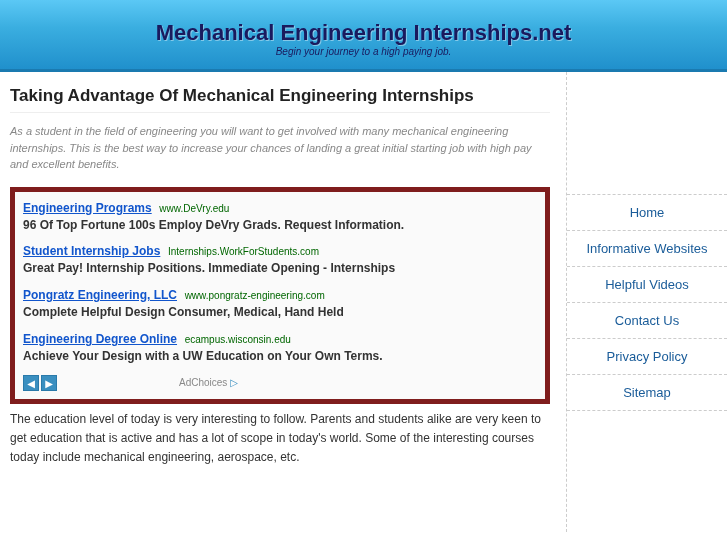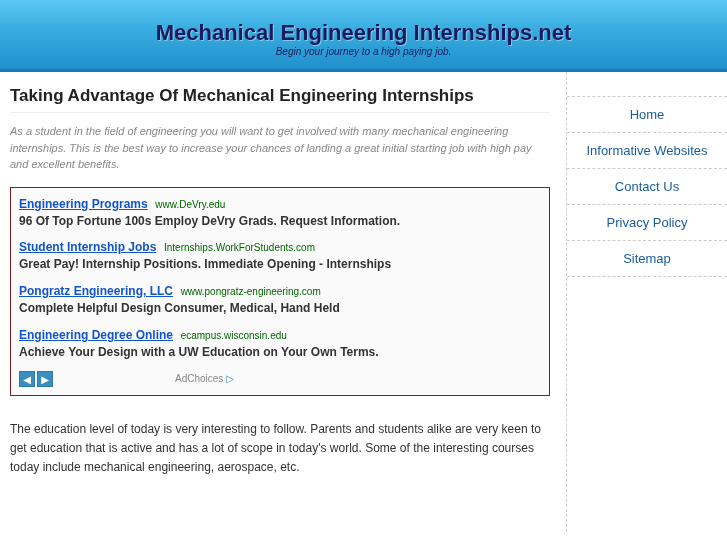--- a/index.html
+++ b/index.html
@@ -29,6 +29,7 @@
     #layout {
       display: flex;
       width: 100%;
+      align-items: center;
     }
 
     

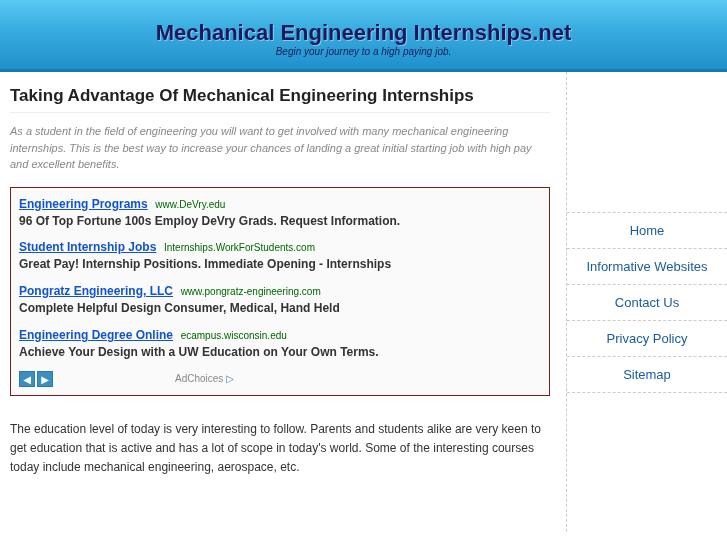--- a/index.html
+++ b/index.html
@@ -59,9 +59,9 @@
 
     
     .ad-block {
-      border: 1px solid #7f1d1d;
+      border: 5px solid #7f1d1d;
       padding: 8px;
-      margin-bottom: 24px;
+      margin-bottom: 6px;
       background: #fafafa;
     }
 

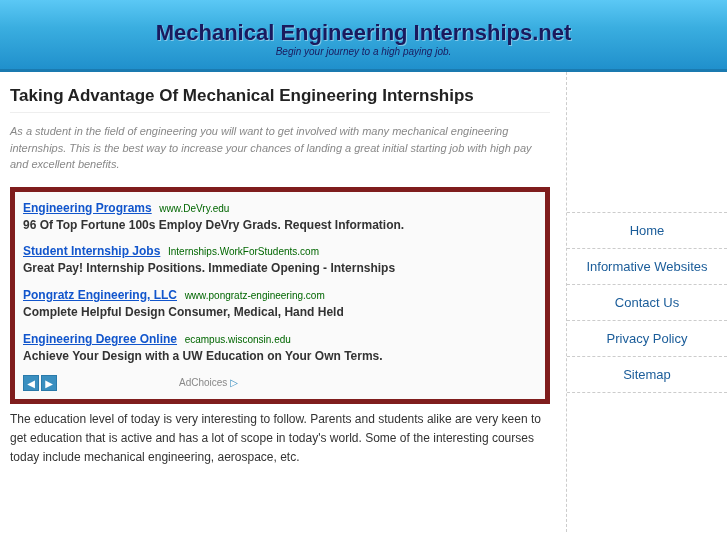--- a/index.html
+++ b/index.html
@@ -204,6 +204,7 @@
   <div id="sidebar">
     <a class="sidebar-nav-item">Home</a>
     <a class="sidebar-nav-item">Informative Websites</a>
+    <a class="sidebar-nav-item">Helpful Videos</a>
     <a class="sidebar-nav-item">Contact Us</a>
     <a class="sidebar-nav-item">Privacy Policy</a>
     <a class="sidebar-nav-item">Sitemap</a>

